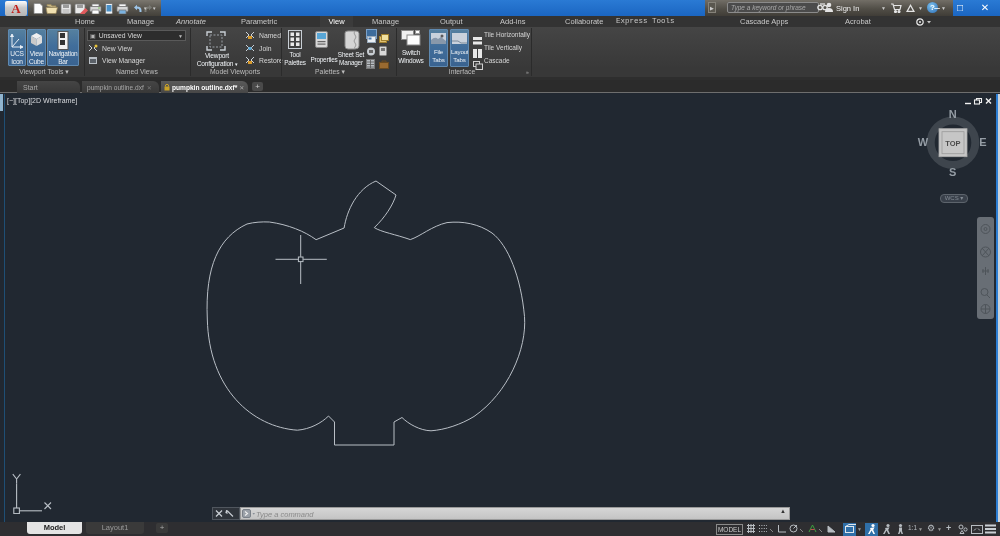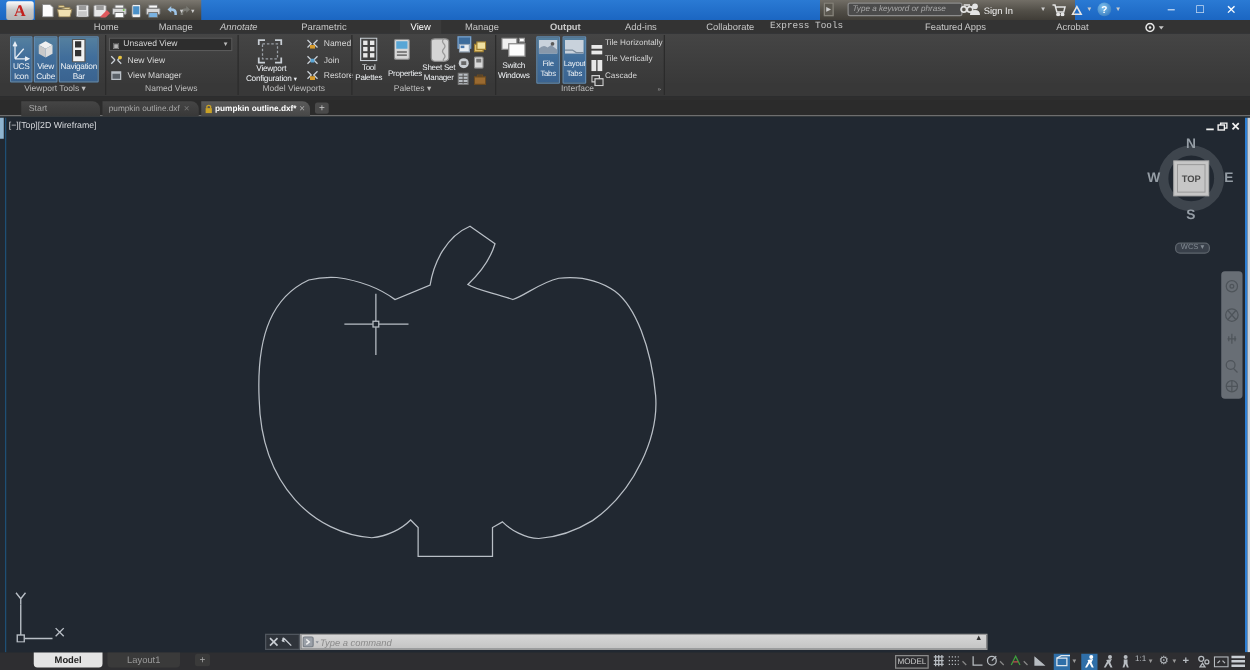--- a/index.html
+++ b/index.html
@@ -16,7 +16,7 @@
   #logo .a { color:#c2201c; font-weight:bold; font-size:13px; font-family:"Liberation Serif",serif; }
   #qat { position:absolute; left:28px; top:0; width:133px; height:16px;
     background:linear-gradient(#7b776f,#57544d 55%,#43403a); display:flex; align-items:center; }
-  #rtools { position:absolute; left:656px; top:0; width:204px; height:16px;
+  #rtools { position:absolute; left:705px; top:0; width:248px; height:16px;
     background:linear-gradient(#726e66,#514e47 55%,#403d37); display:flex; align-items:center; }
   #searchbox { width:92px; height:11px; background:#4b4b4b; border:1px solid #8b8b8b;
     border-radius:2px; color:#a9a9a9; font-style:italic; font-size:6.5px; line-height:9px;

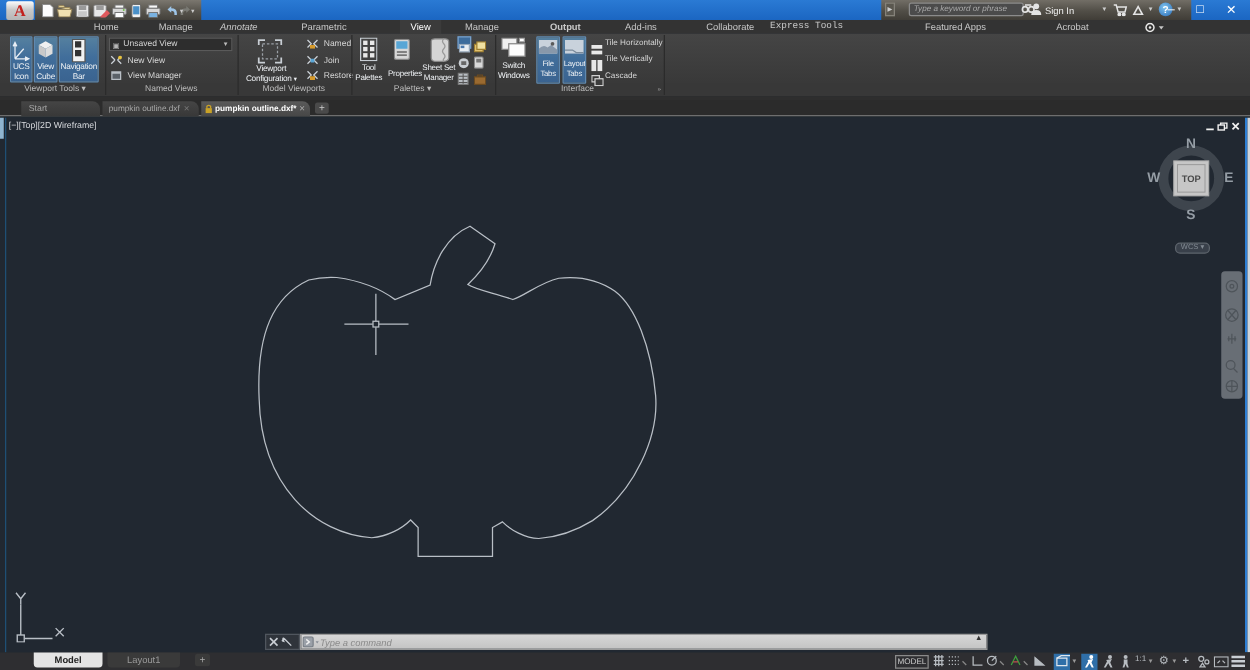--- a/index.html
+++ b/index.html
@@ -142,7 +142,7 @@
     <span class="rtab" style="left:241px;">Parametric</span>
     <div id="viewtab">View</div>
     <span class="rtab" style="left:372px;">Manage</span>
-    <span class="rtab" style="left:440px;font-weight:bold;">Output</span>
+    <span class="rtab" style="left:440px;">Output</span>
     <span class="rtab" style="left:500px;">Add-ins</span>
     <span class="rtab" style="left:565px;">Collaborate</span>
     <span class="rtab" style="left:616px;font-family:Liberation Mono, monospace;">Express Tools</span>

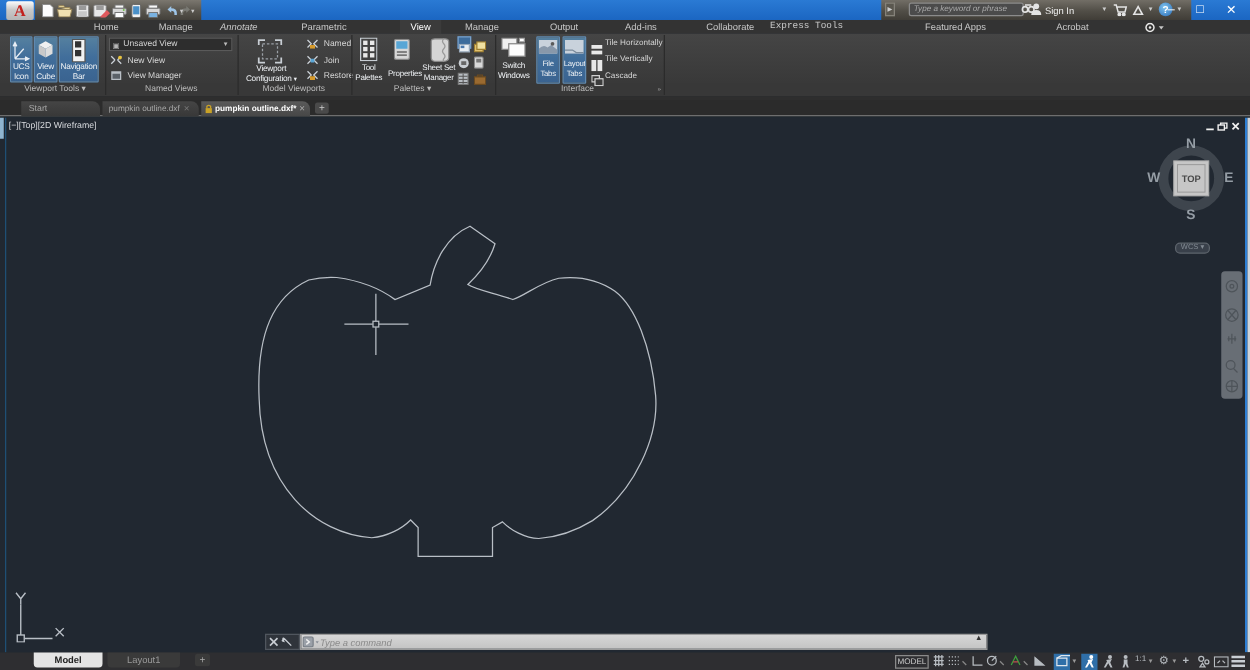--- a/index.html
+++ b/index.html
@@ -146,7 +146,7 @@
     <span class="rtab" style="left:500px;">Add-ins</span>
     <span class="rtab" style="left:565px;">Collaborate</span>
     <span class="rtab" style="left:616px;font-family:Liberation Mono, monospace;">Express Tools</span>
-    <span class="rtab" style="left:740px;">Featured Apps</span>
+    <span class="rtab" style="left:740px;">Cascade Apps</span>
     <span class="rtab" style="left:845px;">Acrobat</span>
     <svg class="abs" style="left:916px;top:2px;" width="18" height="8">
         <circle cx="4" cy="4" r="3.2" fill="none" stroke="#e8e8e8" stroke-width="1.2"></circle>

